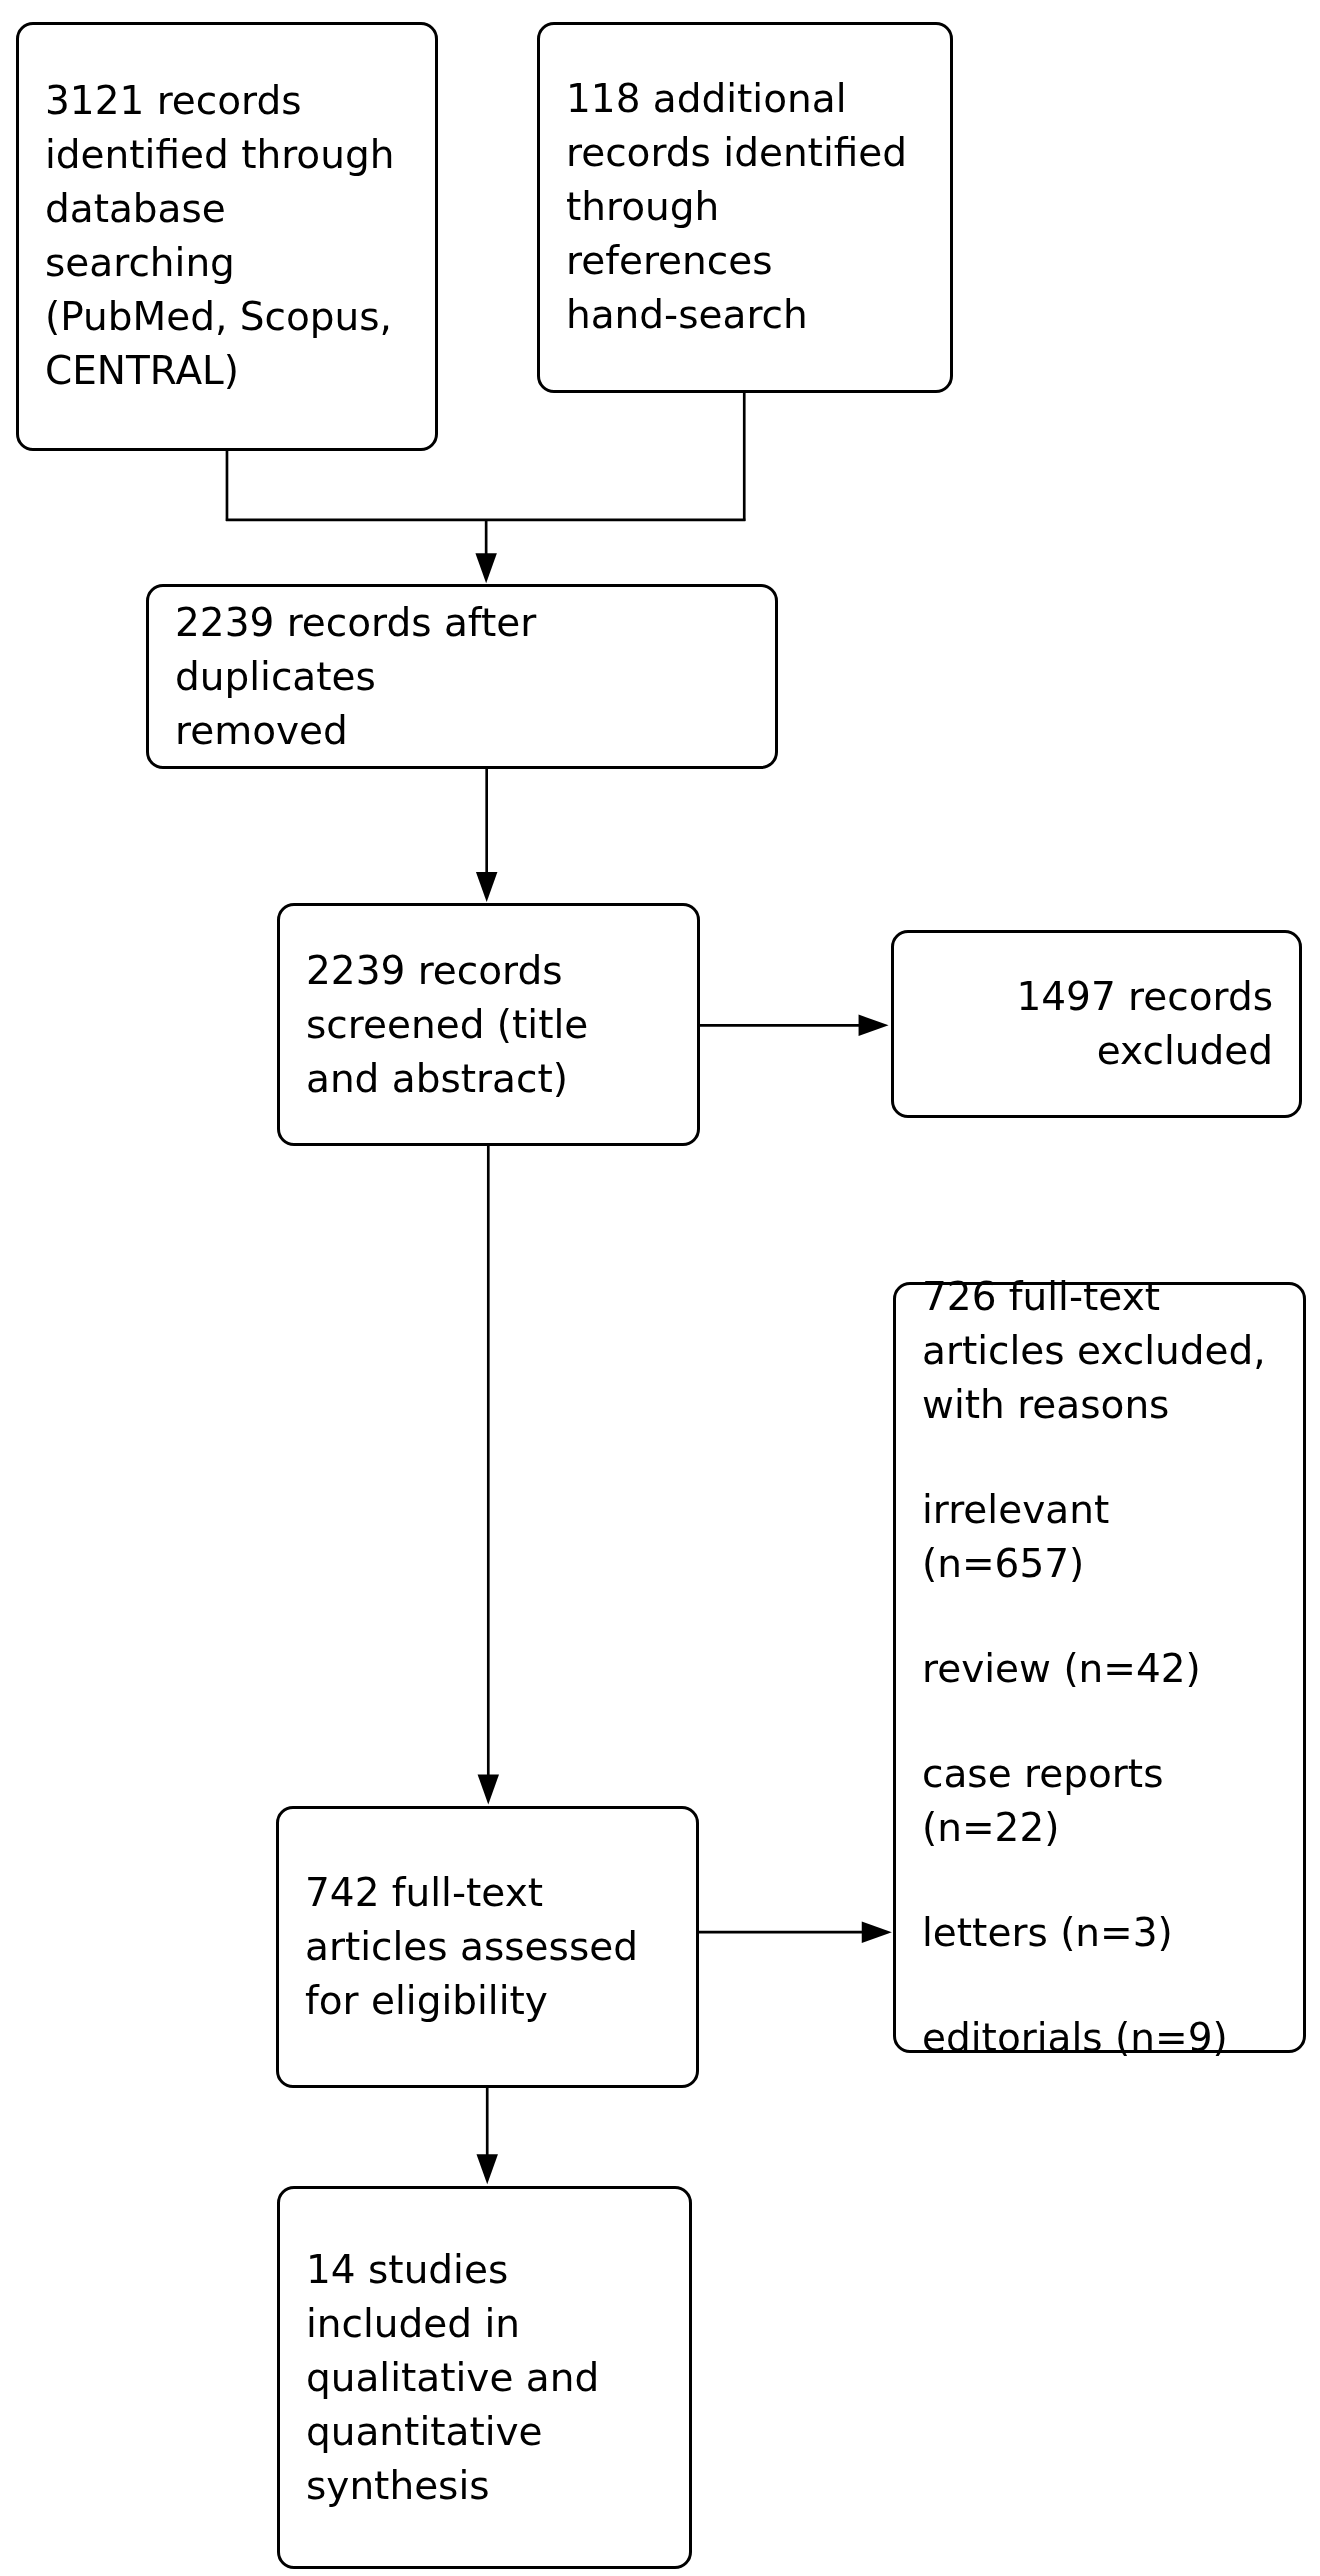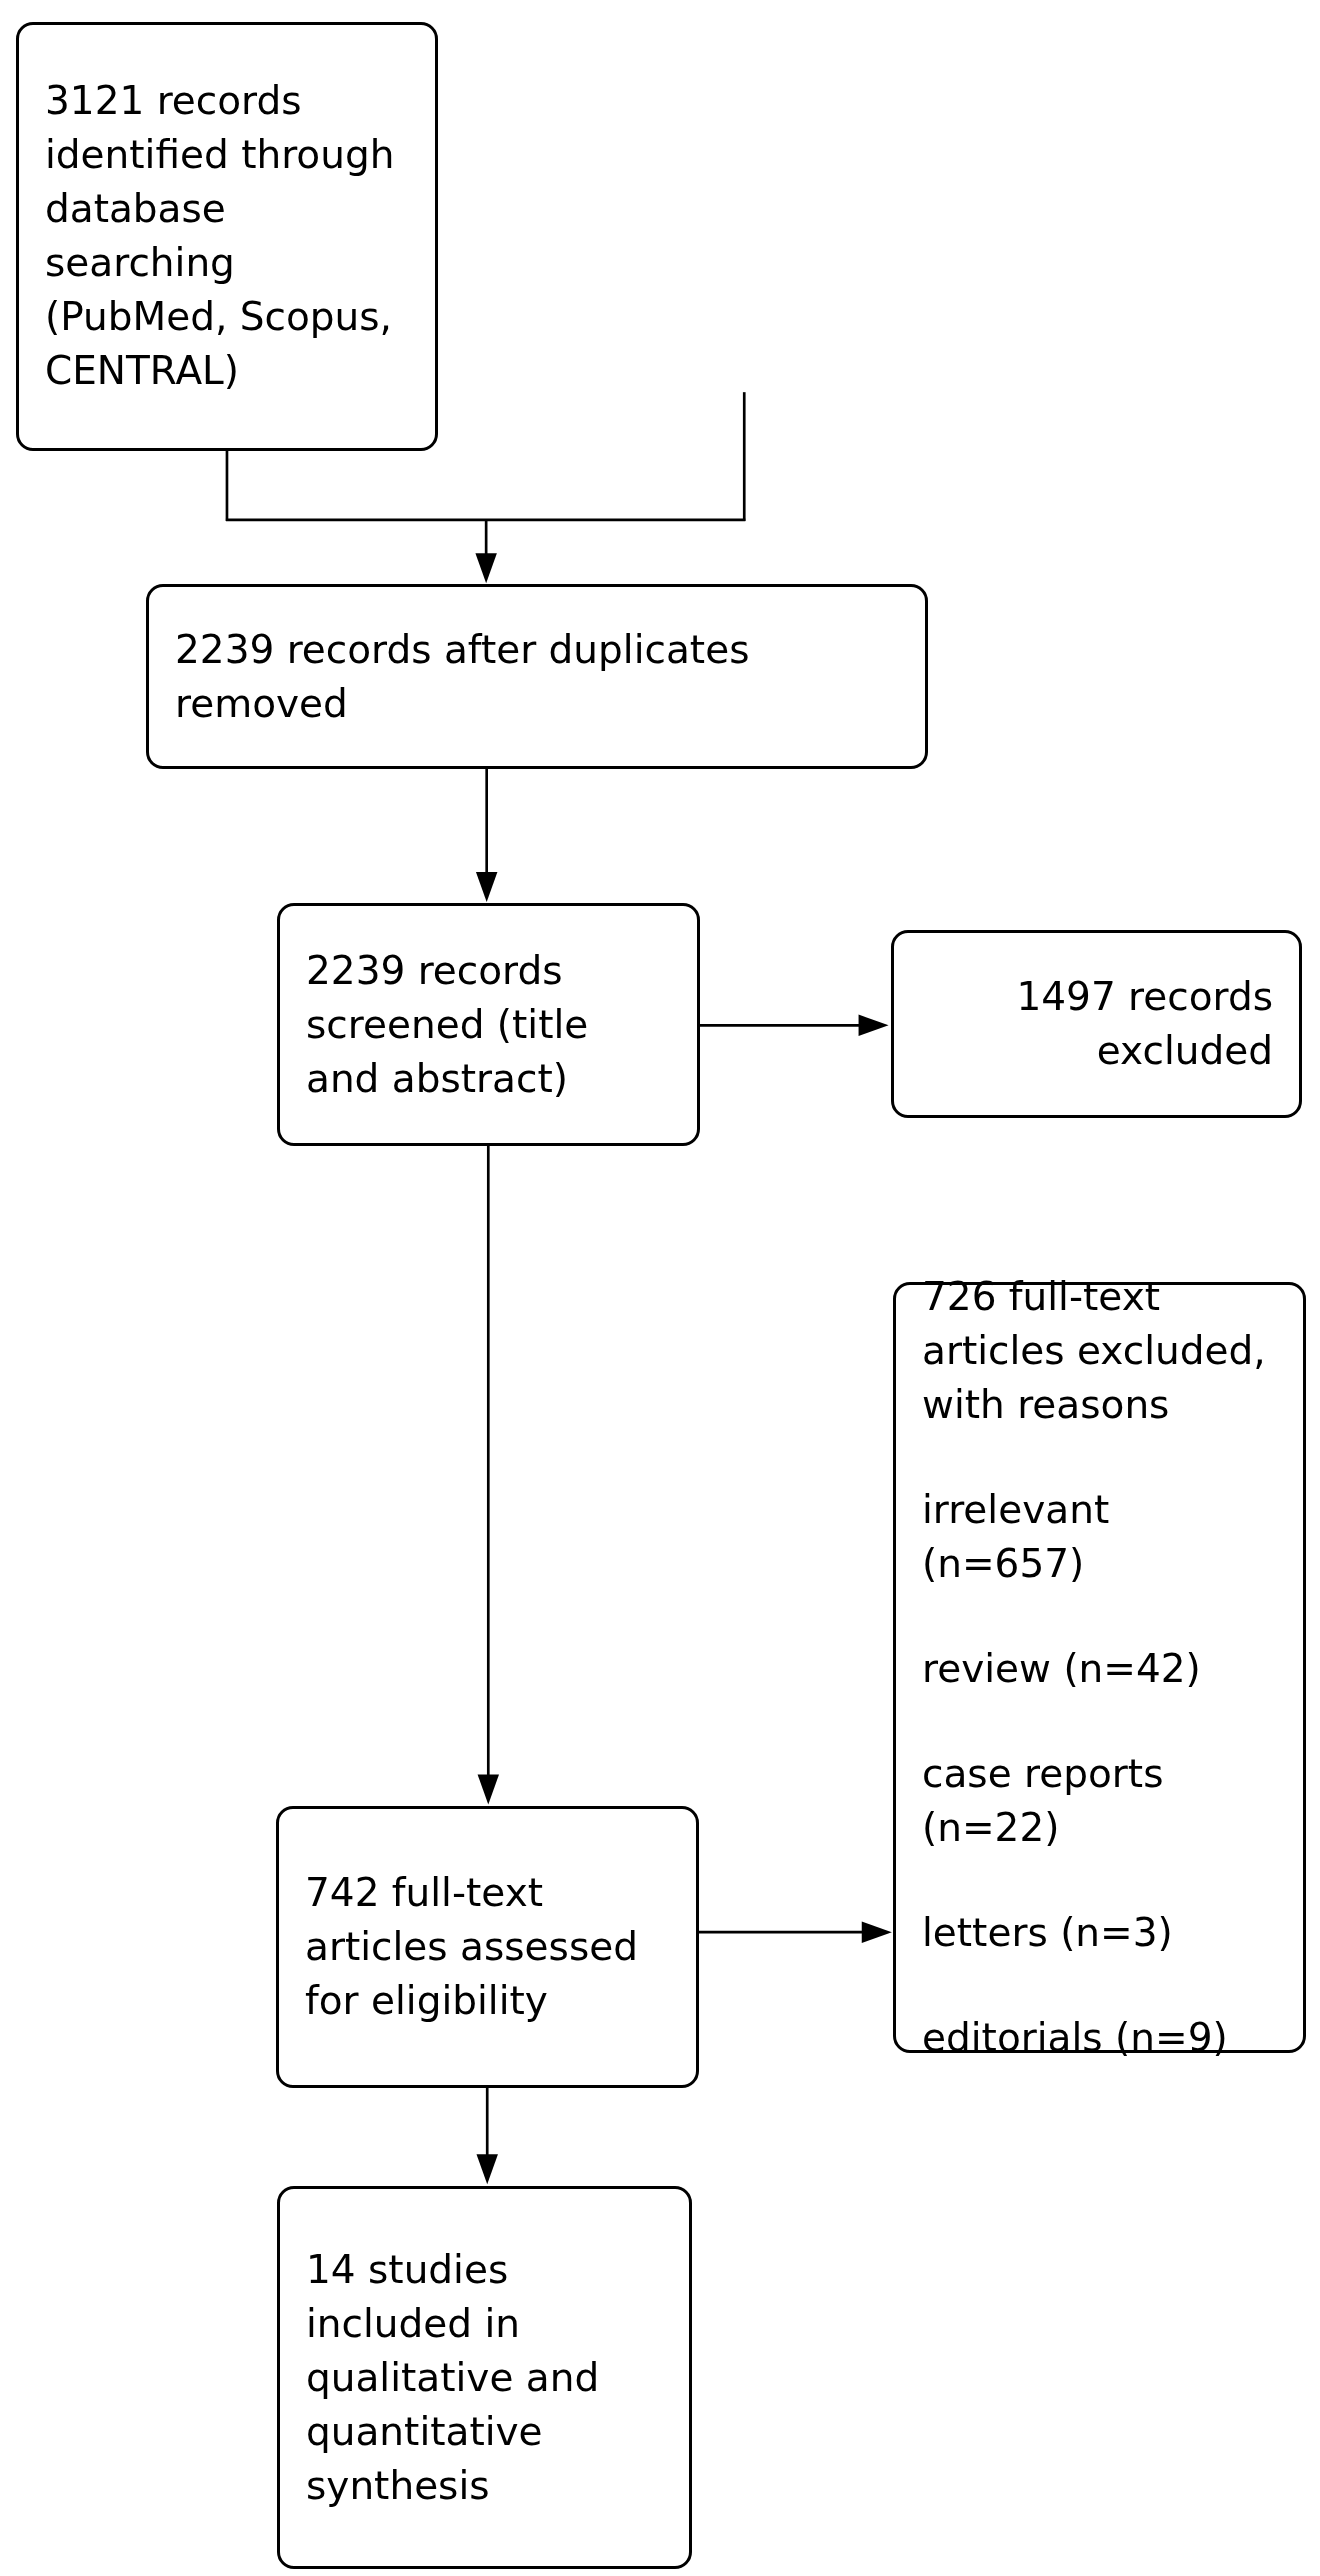--- a/index.html
+++ b/index.html
@@ -93,6 +93,13 @@
 CENTRAL)</div>
   </div>
 
+  <div class="node n-hand">
+    <div class="summary">118 additional
+records identified
+through
+references
+hand-search</div>
+  </div>
 
   <div class="node n-dedup">
     <div class="summary">2239 records after duplicates

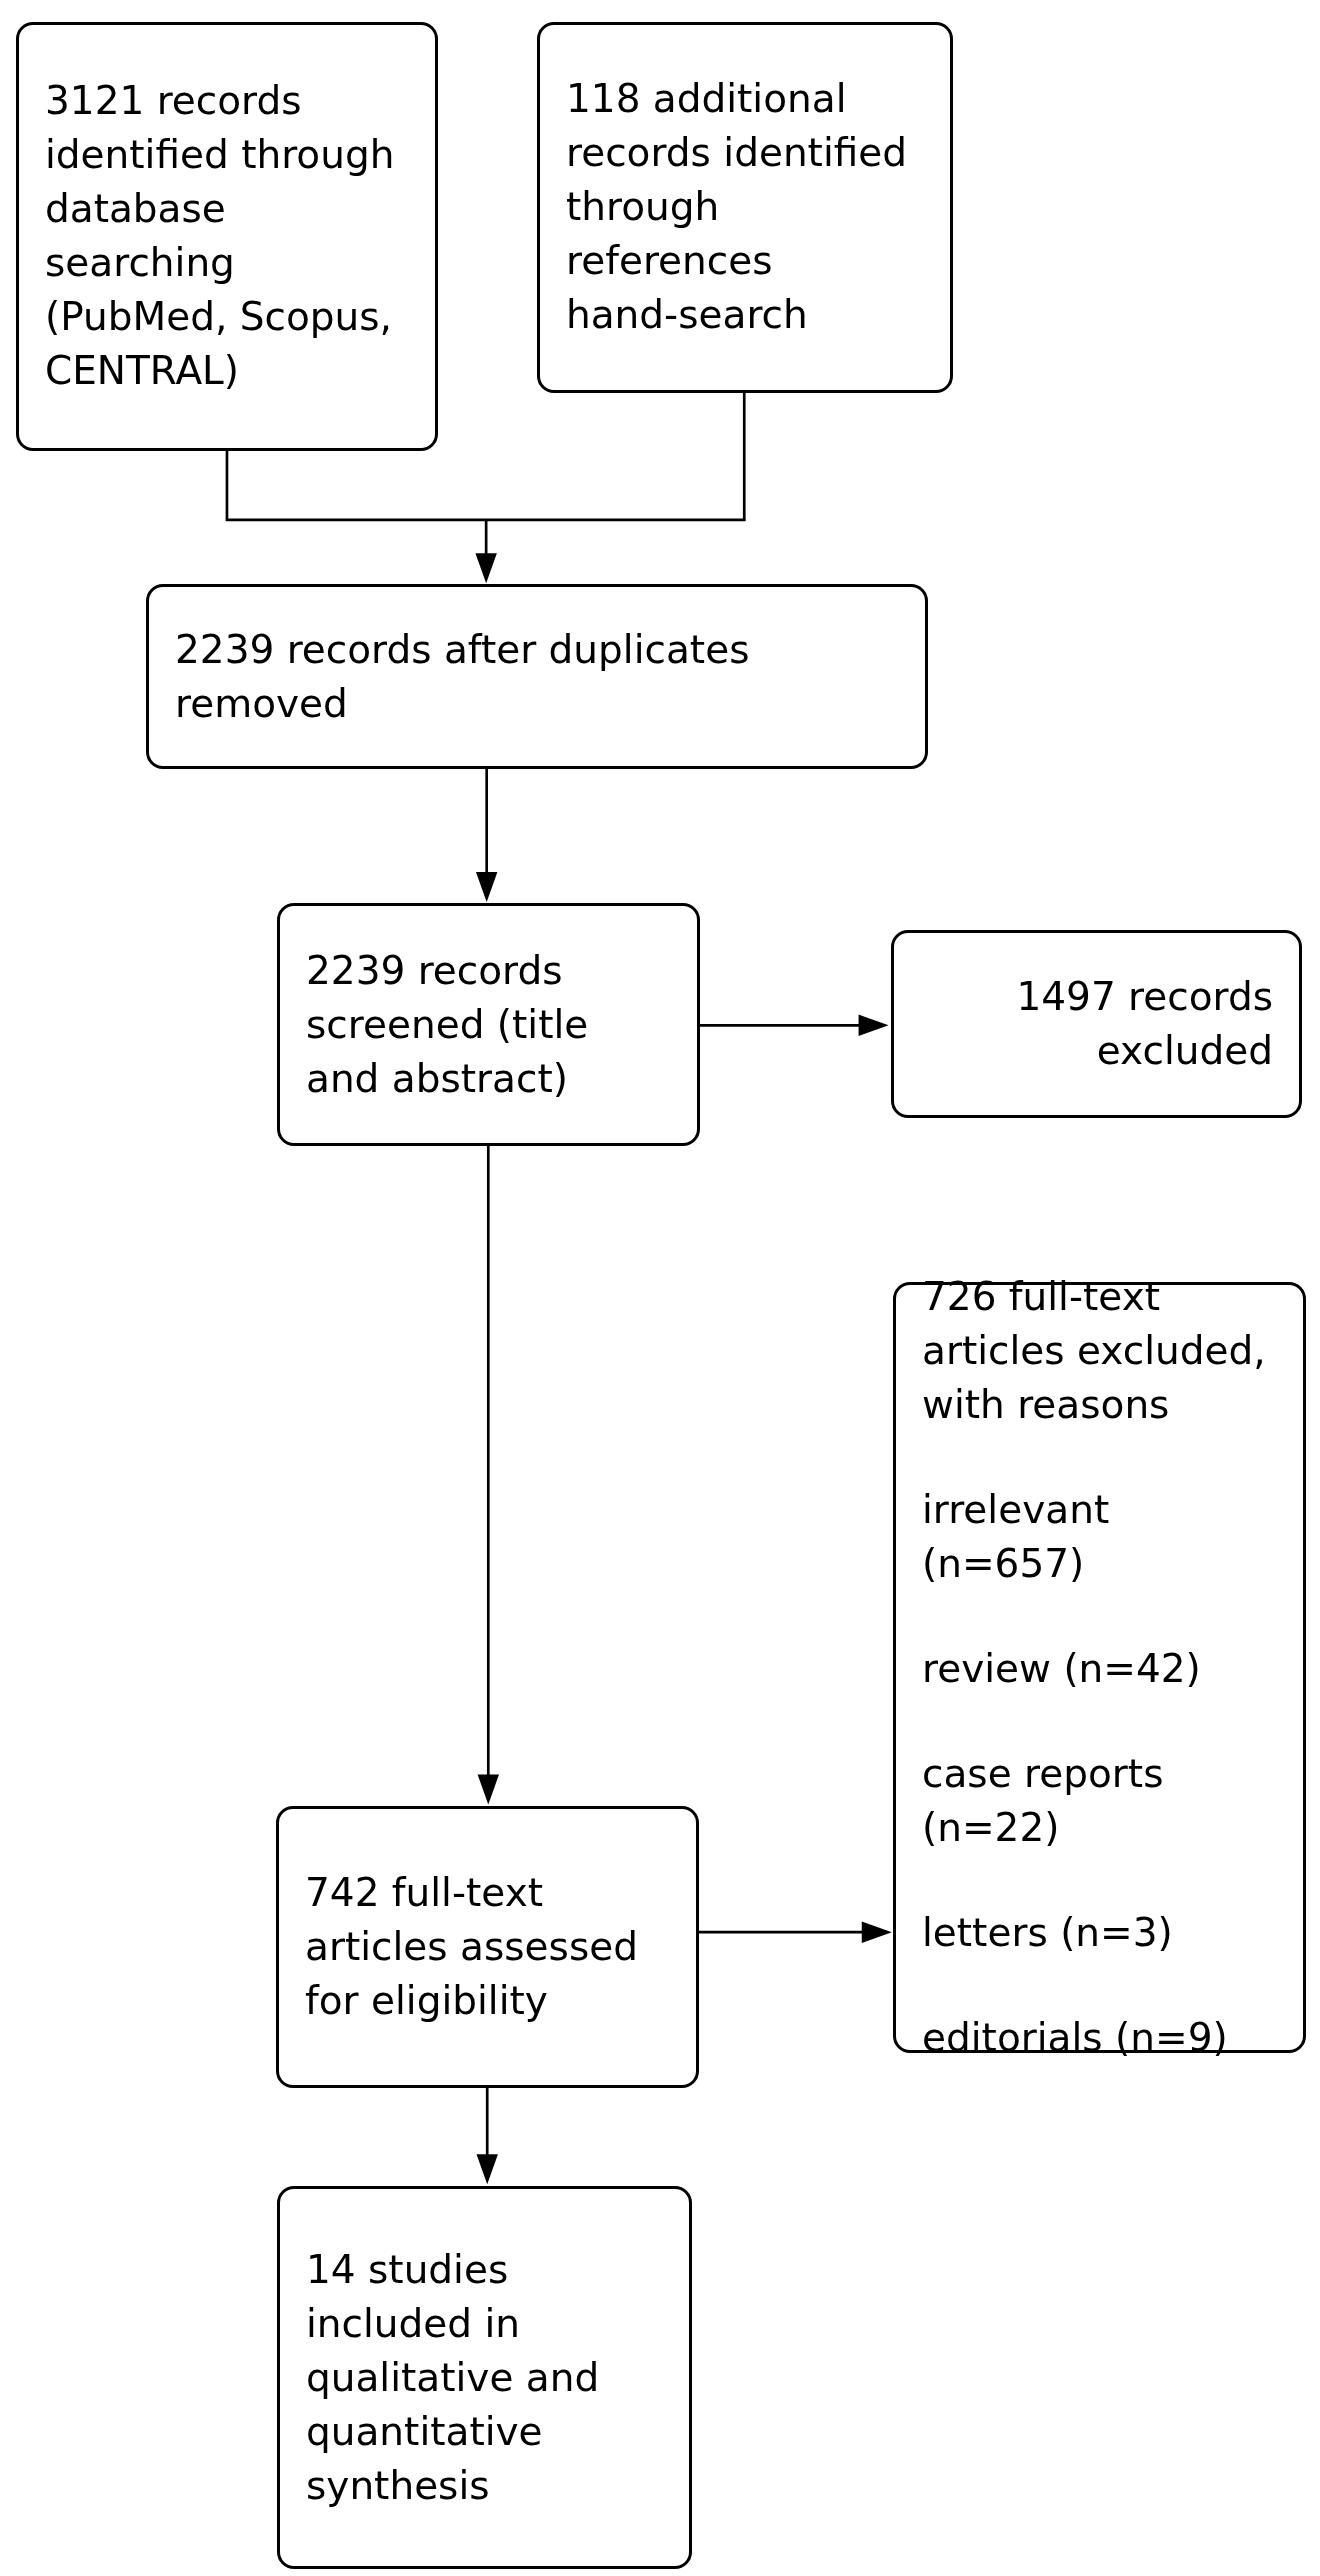--- a/index.html
+++ b/index.html
@@ -44,7 +44,7 @@
   
   .n-db        { left: 16px;   top: 21.5px;   width: 422px;  height: 429px; }
   .n-hand      { left: 537px; top: 21.5px;   width: 416px;  height: 371px; }
-  .n-dedup     { left: 146px;  top: 584px; width: 782px; height: 185px; }
+  .n-dedup     { left: 146px;  top: 584px; width: 632px; height: 185px; }
   .n-screen    { left: 277px;  top: 903px; width: 423px;  height: 243px; }
   .n-excl      { left: 891px; top: 930px; width: 411px;  height: 188px; text-align: right; }
   .n-fulltext  { left: 276px;  top: 1806px; width: 423px;  height: 282px; }

